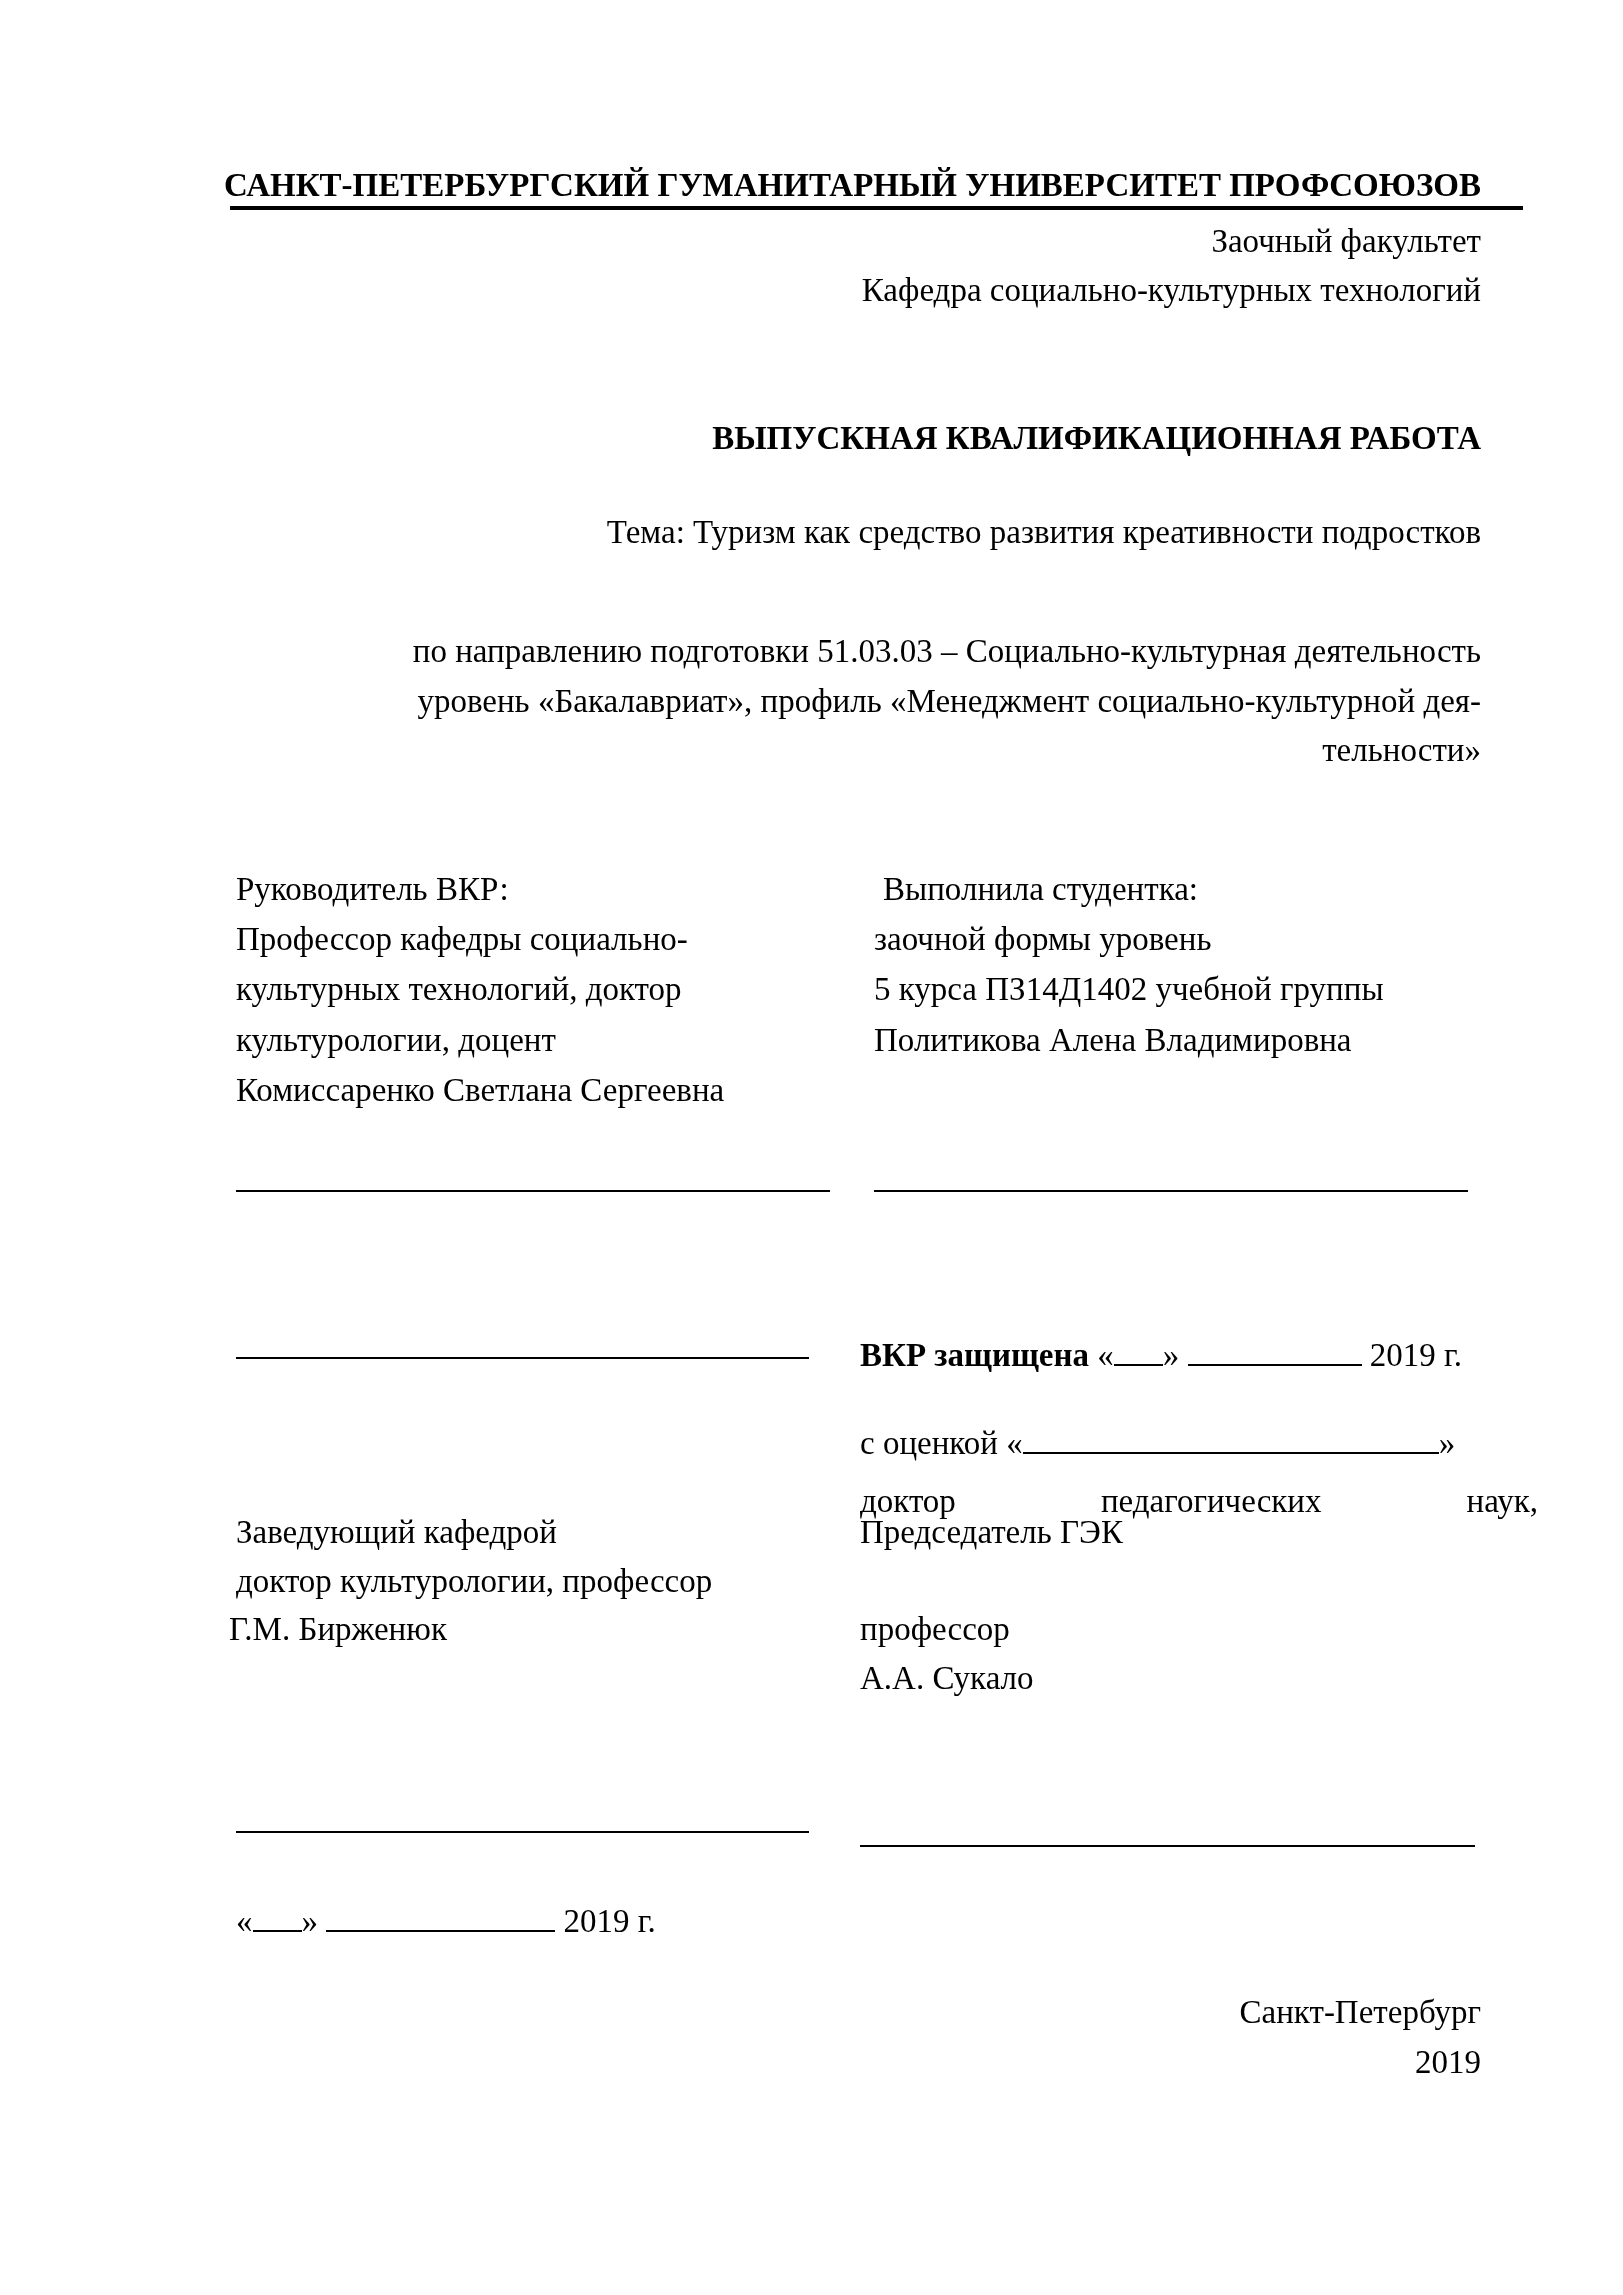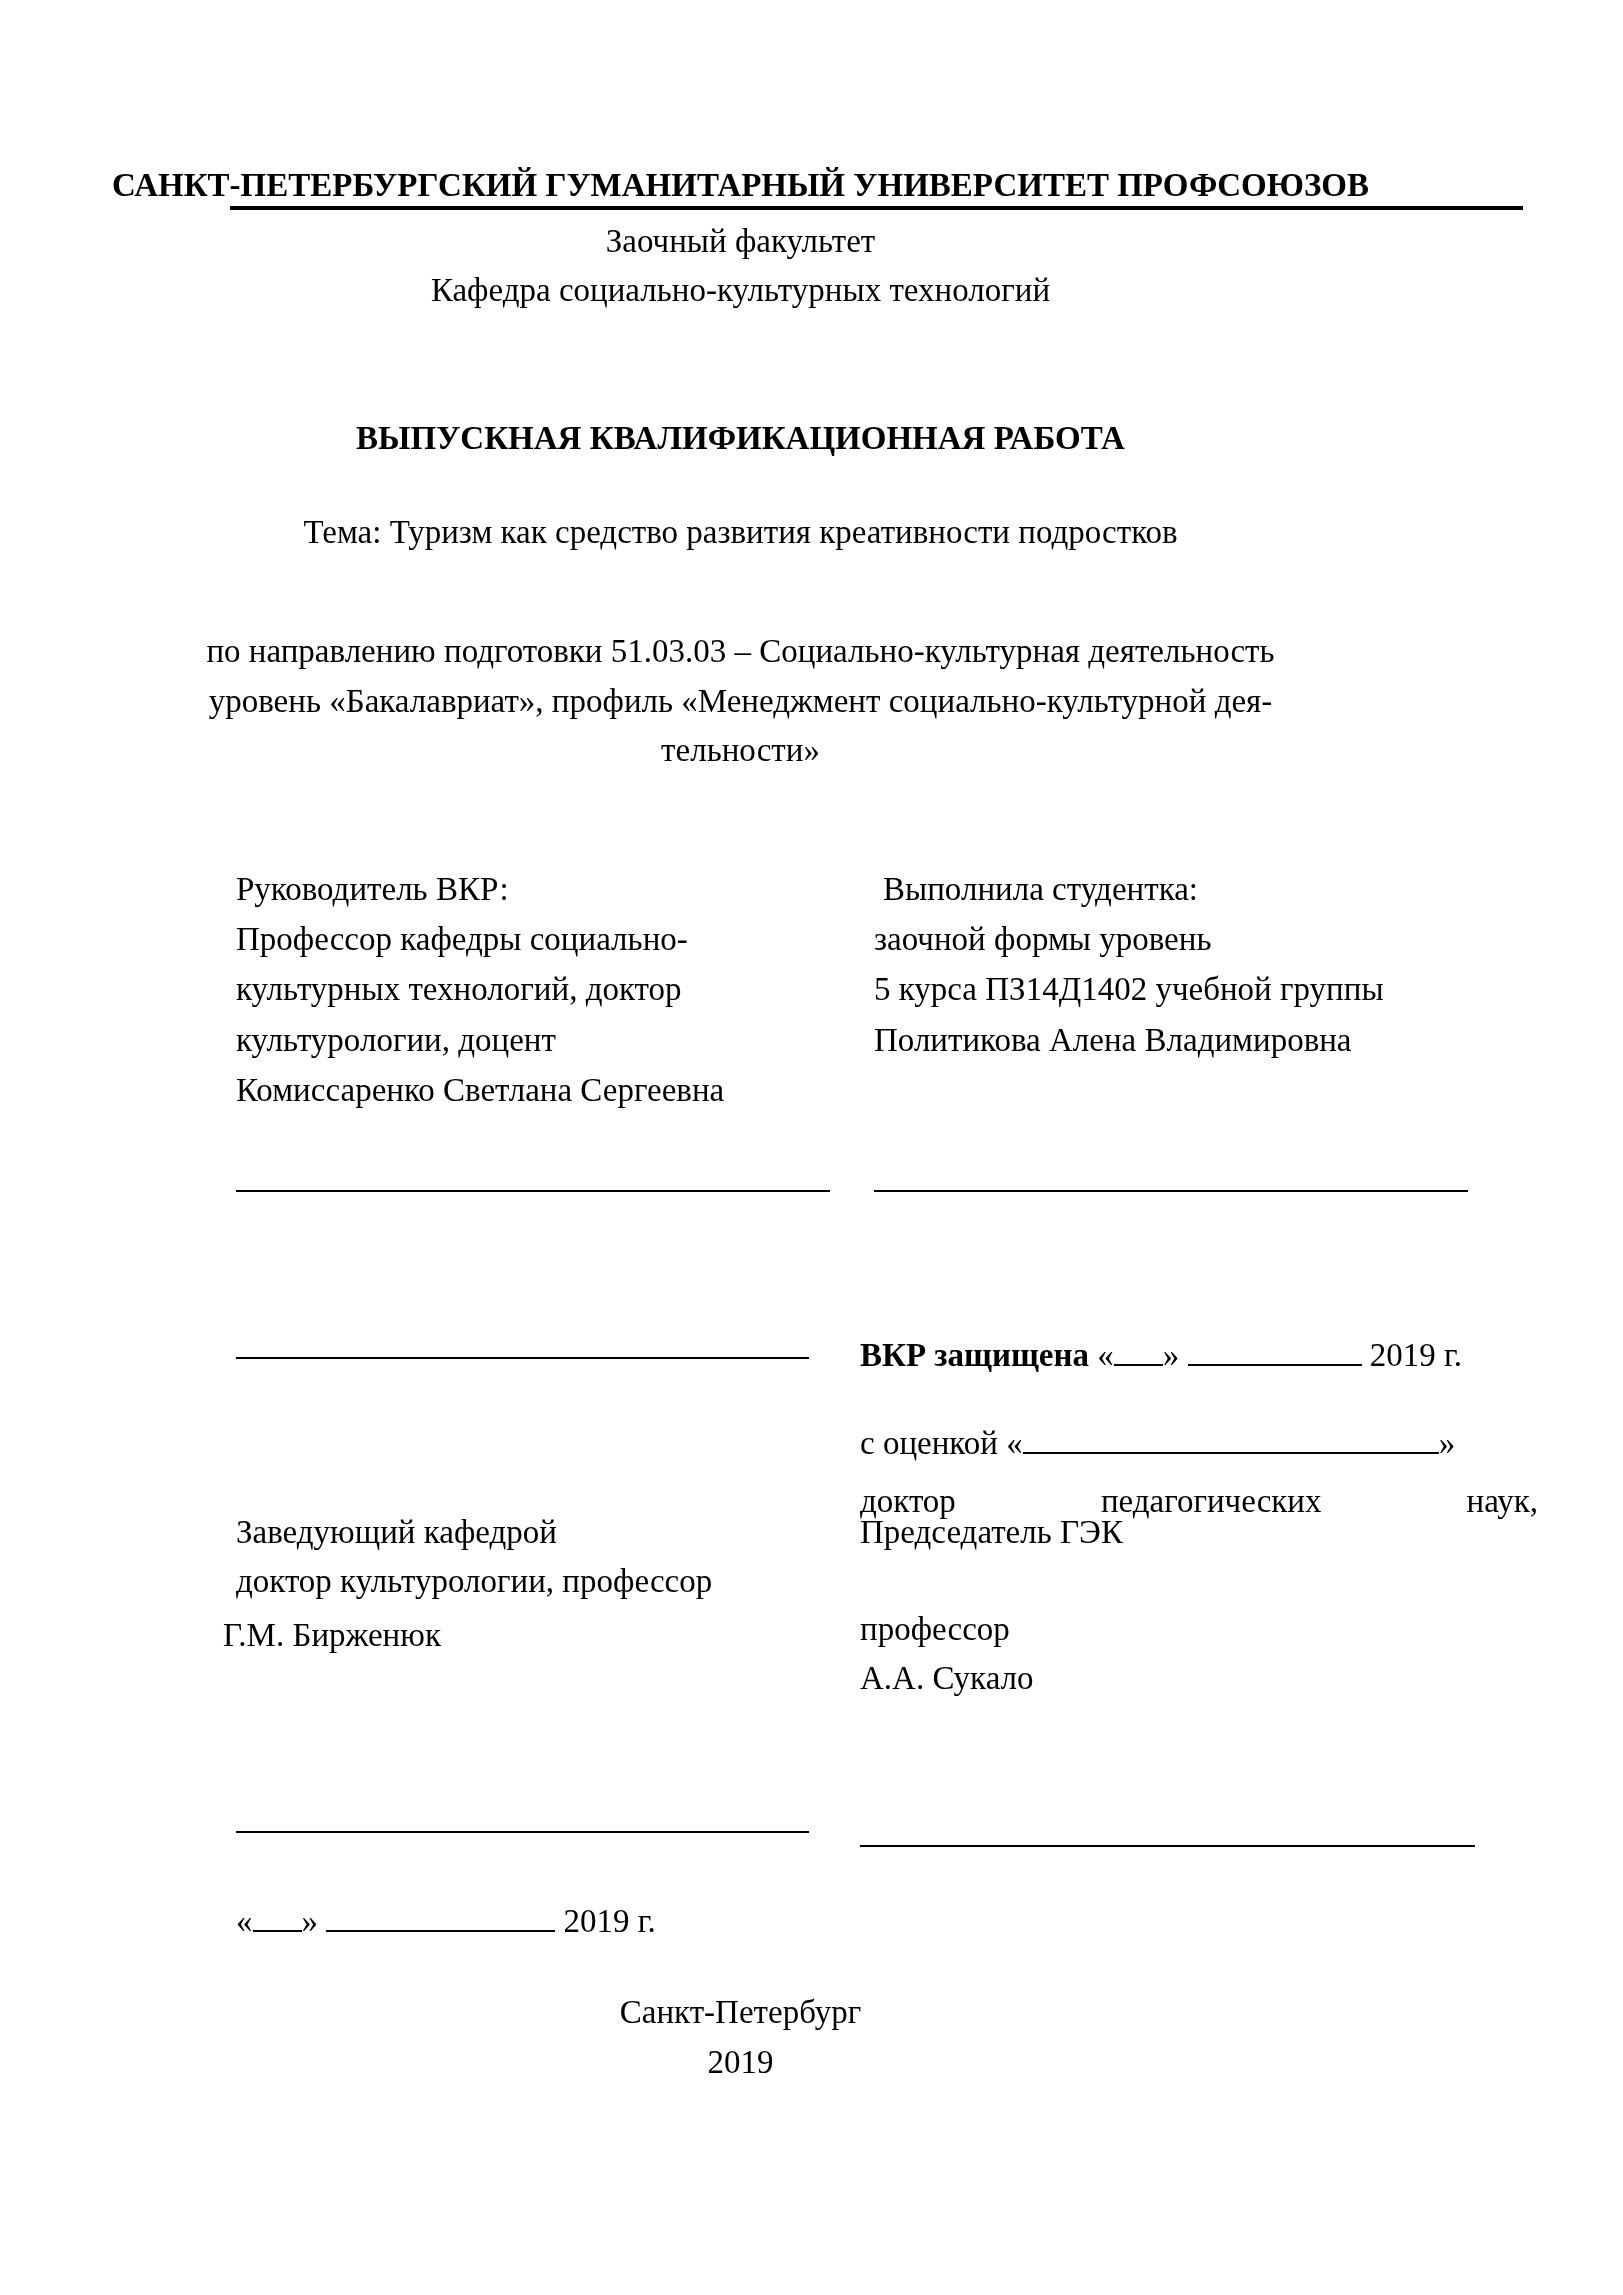--- a/index.html
+++ b/index.html
@@ -6,7 +6,7 @@
   body { width:1623px; height:2295px; position:relative; overflow:hidden;
          font-family:"Liberation Serif", "DejaVu Serif", serif; color:#000; }
   .abs { position:absolute; white-space:nowrap; line-height:1; }
-  .center { left:0; width:1481px; text-align:center; }
+  .center { left:0; width:1481px; text-align:right; }
   .t40 { font-size:33px; }
   .bold { font-weight:bold; }
   .rule { position:absolute; left:230px; width:1293px; top:206px; height:3.9px; background:#000; }

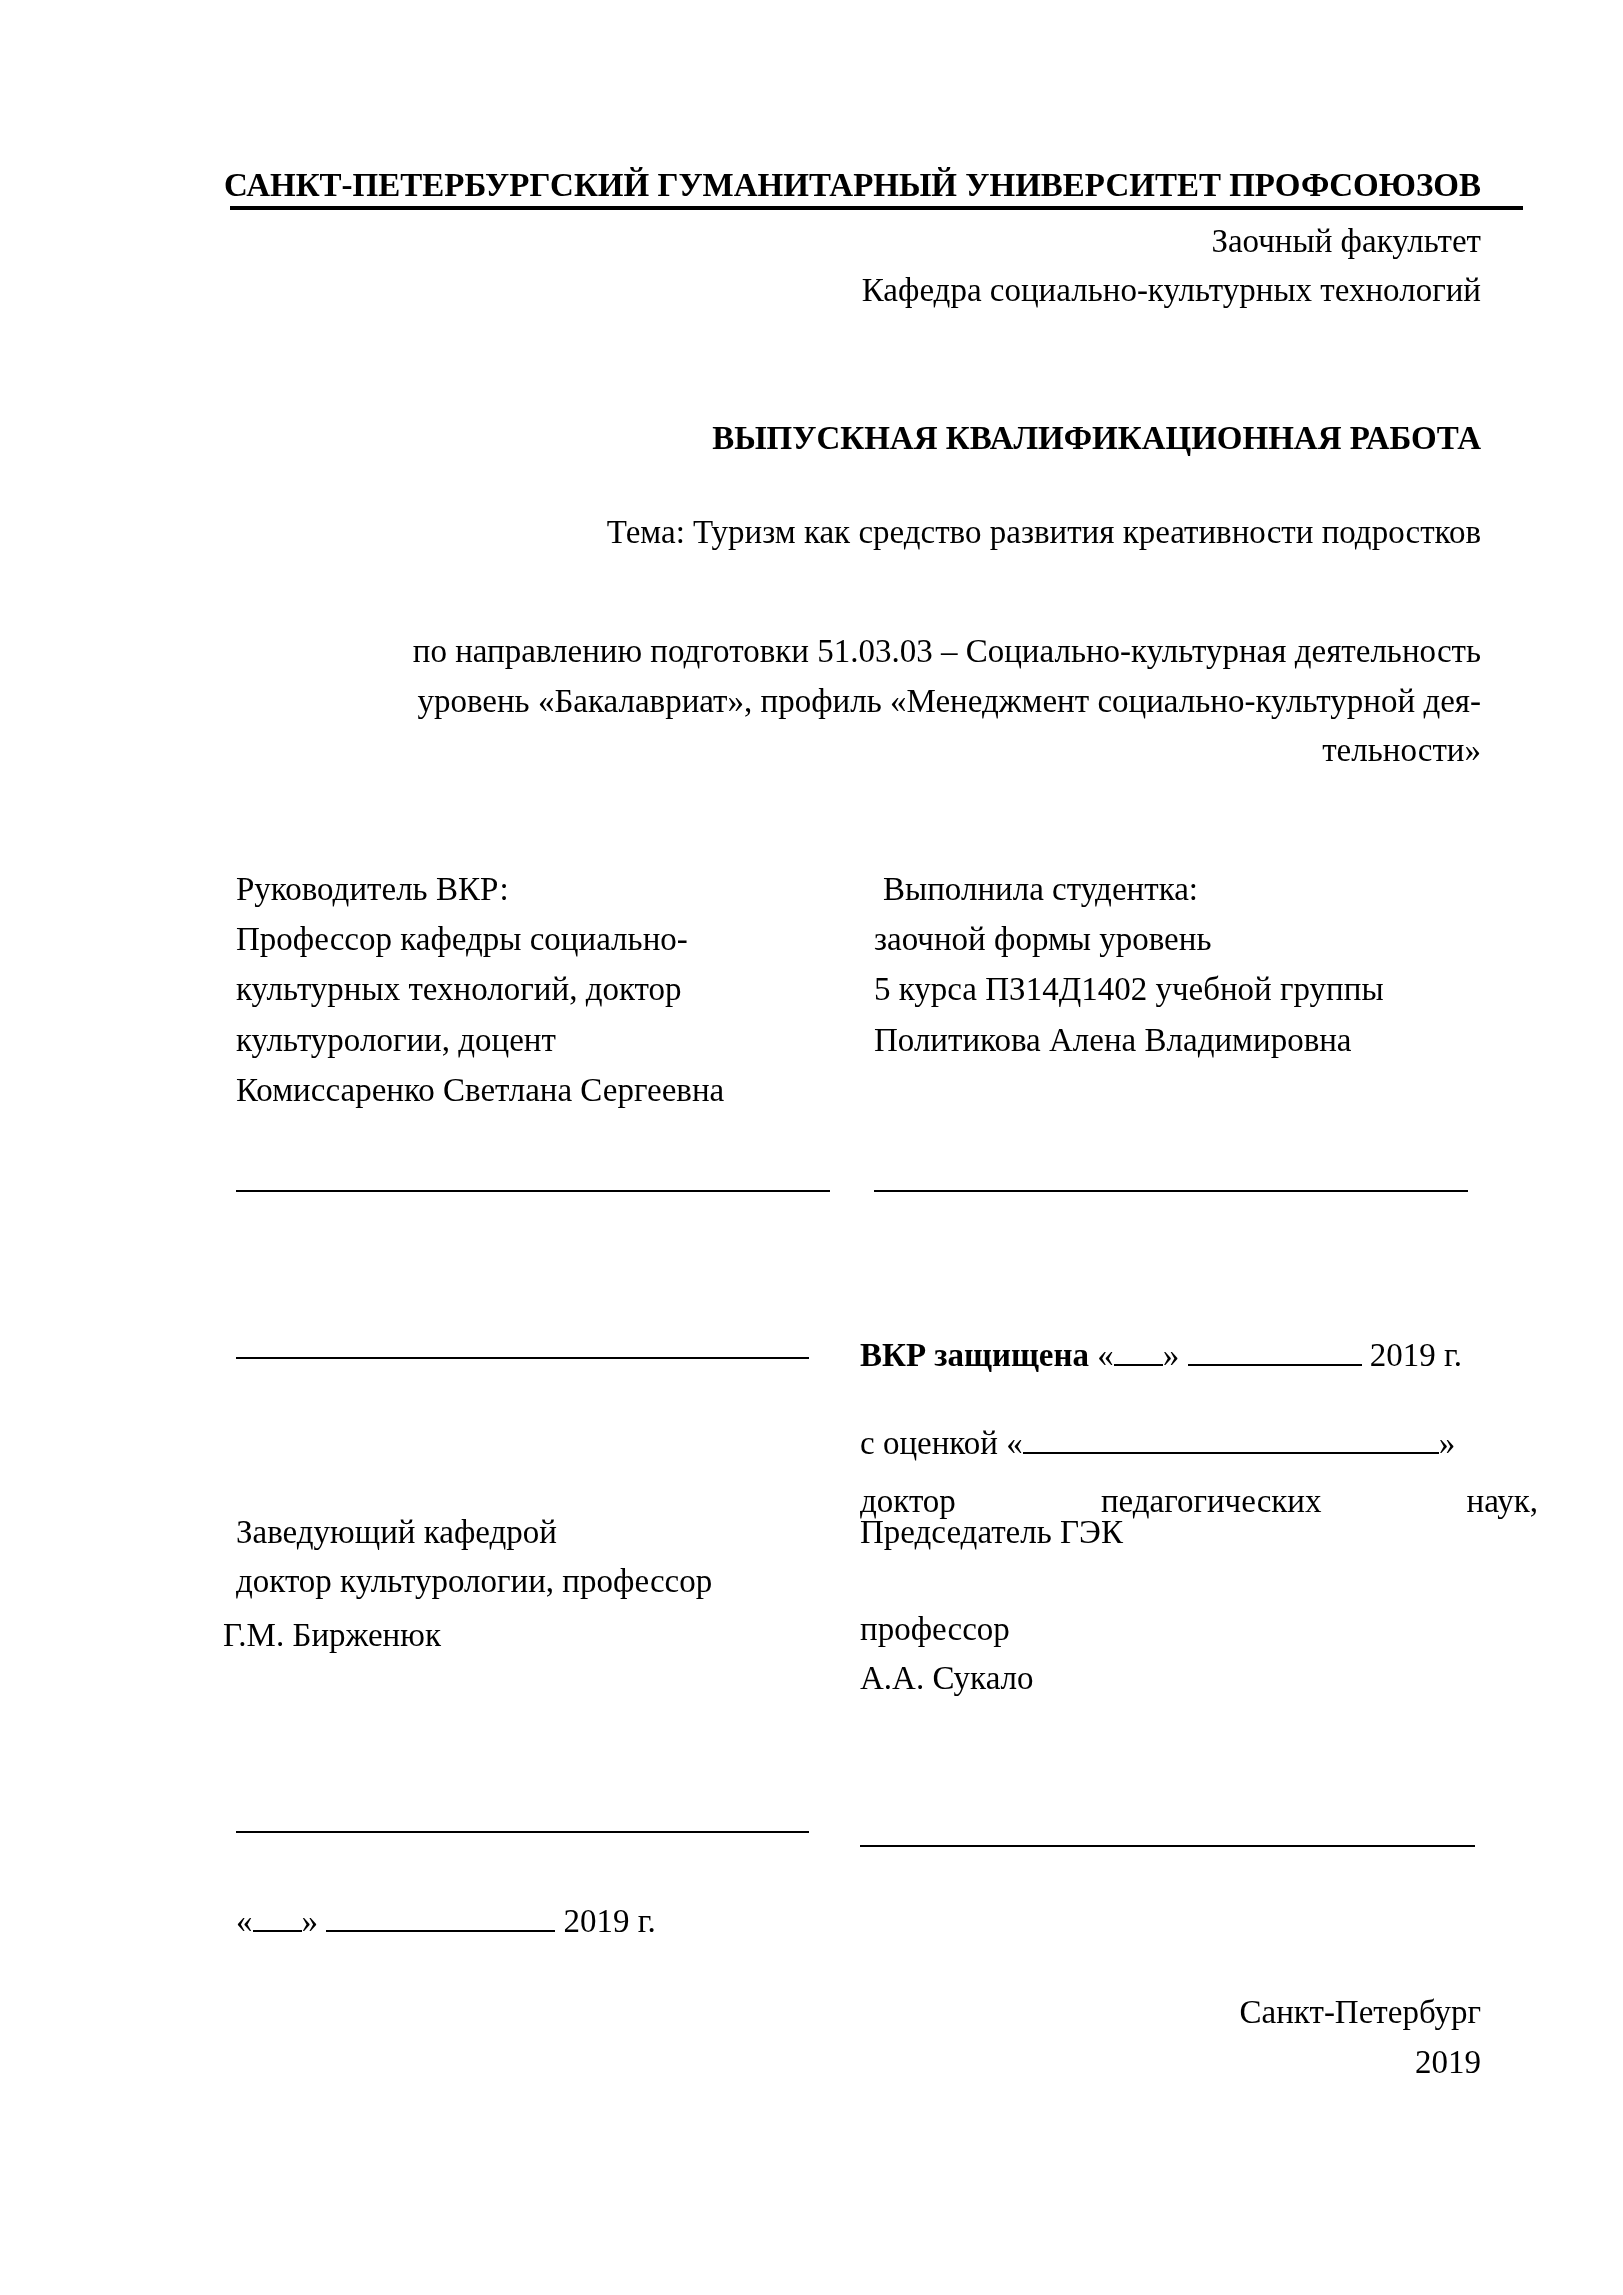--- a/index.html
+++ b/index.html
@@ -56,7 +56,7 @@
 
 <div class="abs t40" style="left:236px; top:1516px;">Заведующий кафедрой</div>
 <div class="abs t40" style="left:236px; top:1565px;">доктор культурологии, профессор</div>
-<div class="abs t40" style="left:223px; top:1613px;margin-top:6px;">Г.М. Бирженюк</div>
+<div class="abs t40" style="left:229px; top:1613px;">Г.М. Бирженюк</div>
 
 <div class="abs t40" style="left:860px; top:1516px;">Председатель ГЭК</div>
 <div class="justify-row t40" style="left:860px; width:678px; top:1485px; line-height:1;">

